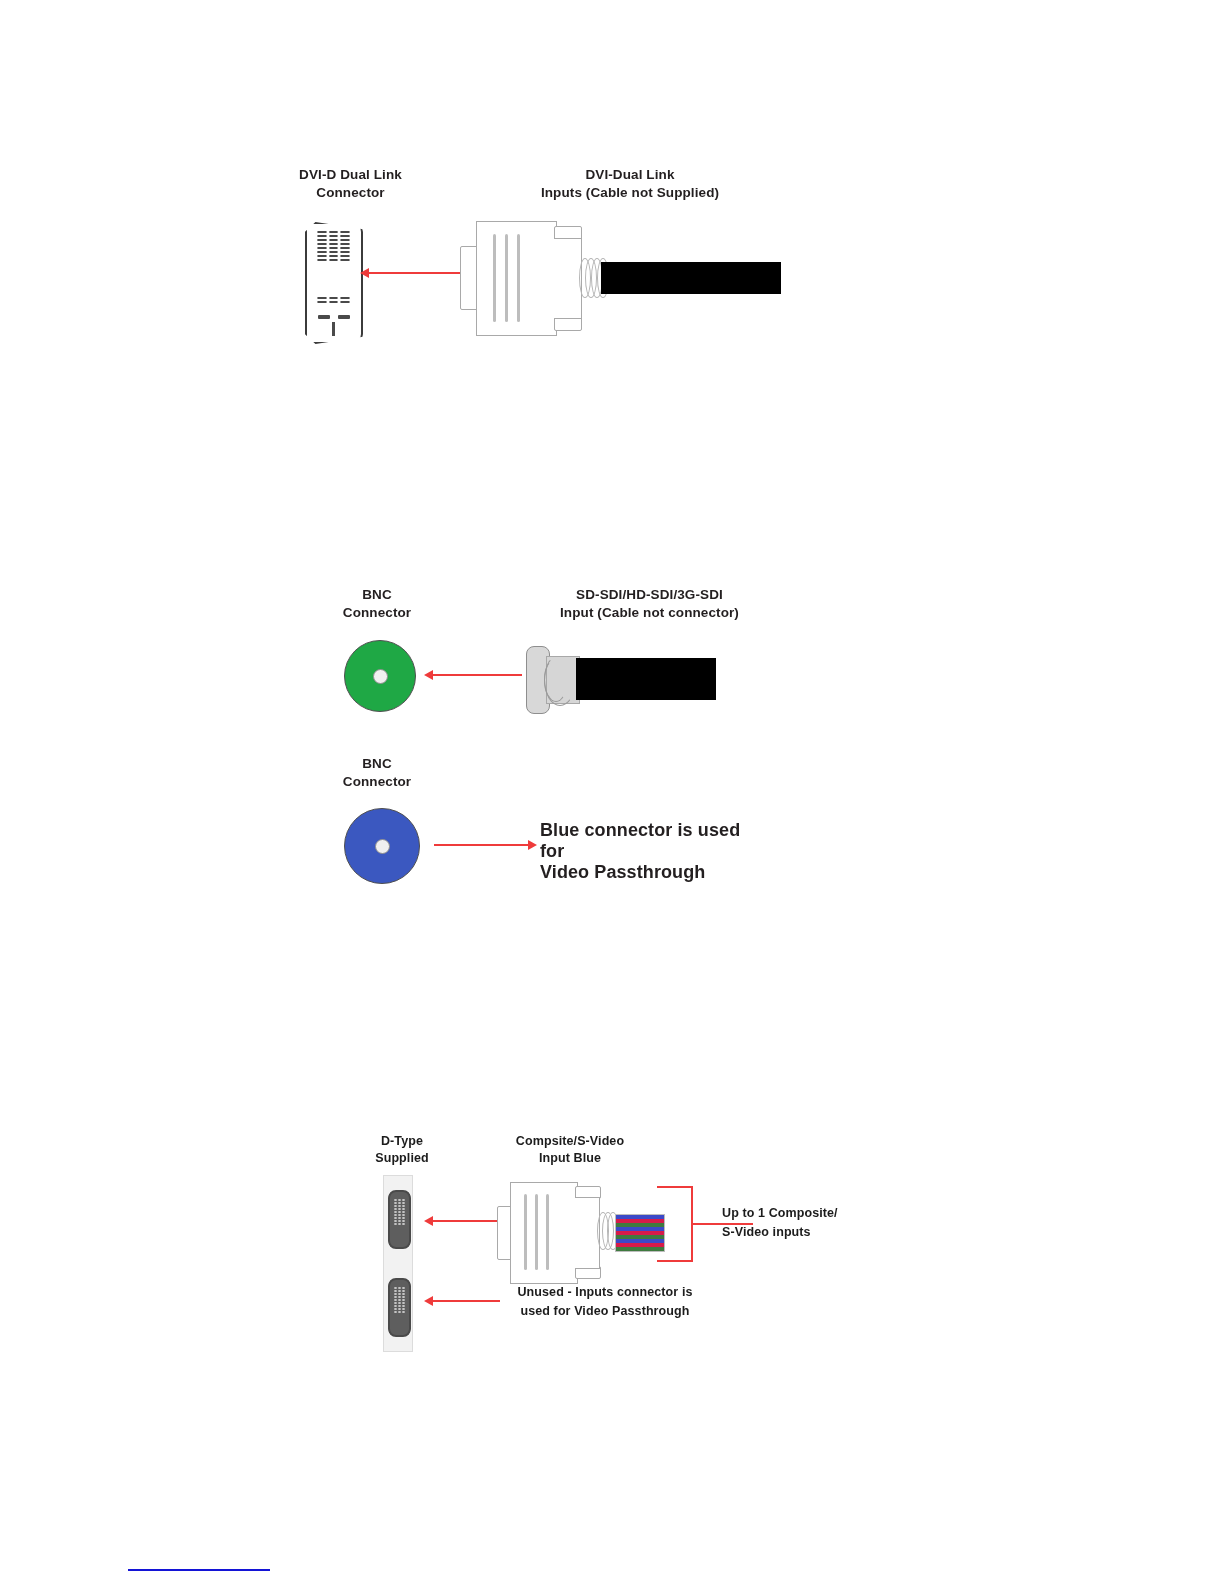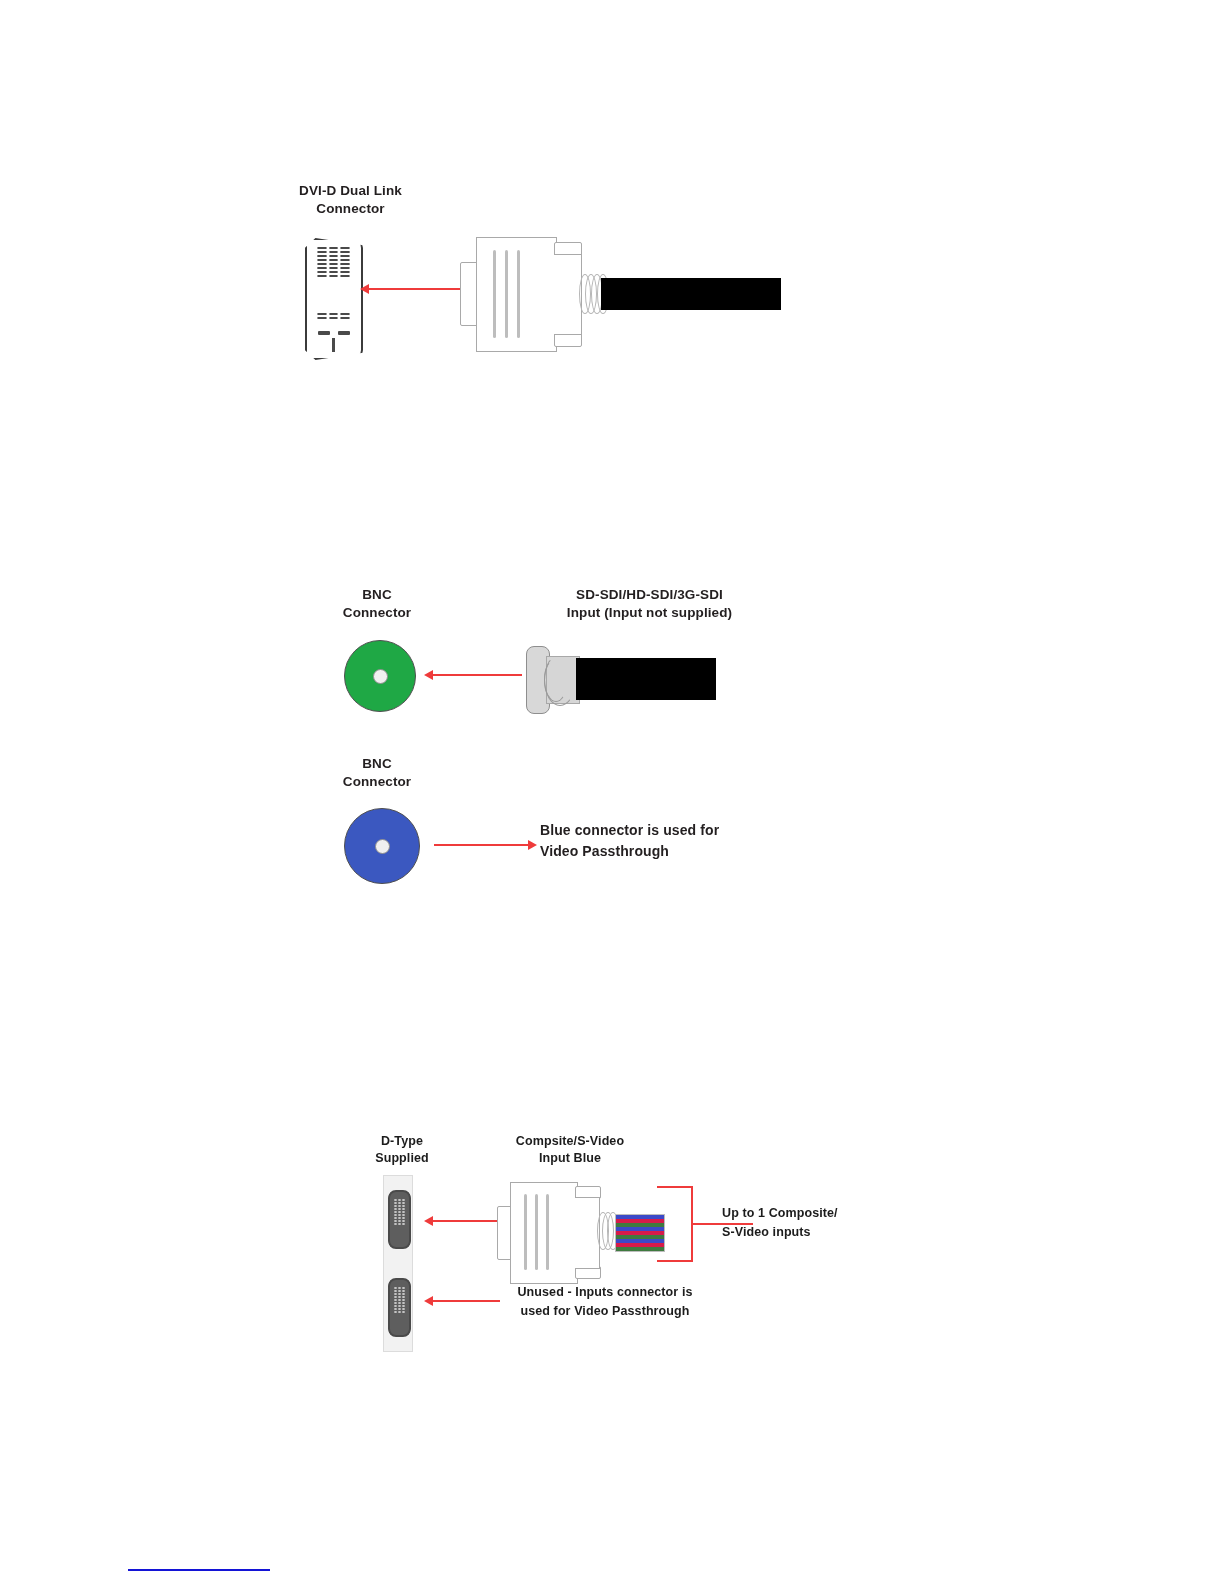--- a/index.html
+++ b/index.html
@@ -108,7 +108,7 @@
 
 <div class="page">
 
-  <div class="abs" style="left:0;top:16px;width:985px;height:380px;">
+  <div class="abs" style="left:0;top:0;width:985px;height:380px;">
 
     <div class="caption" style="left:268px;top:166px;width:165px;">DVI-D Dual Link
 Connector</div>

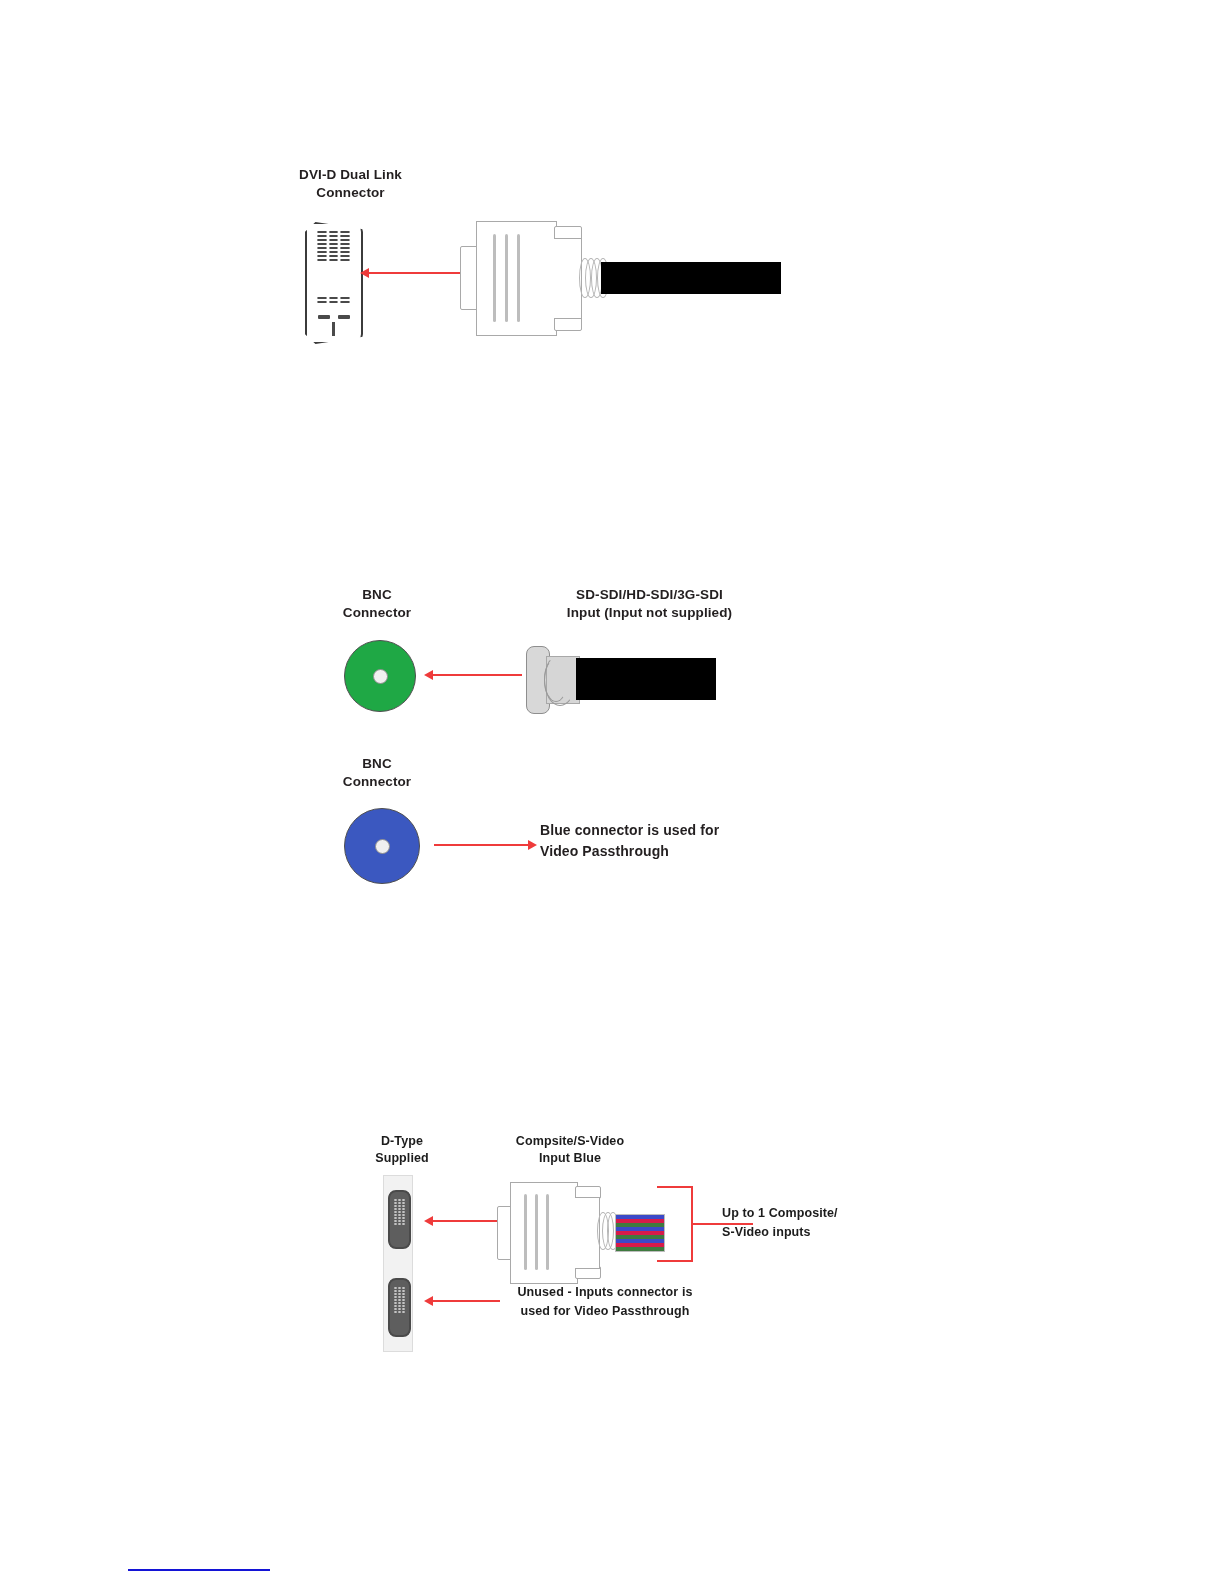--- a/index.html
+++ b/index.html
@@ -113,6 +113,8 @@
     <div class="caption" style="left:268px;top:166px;width:165px;">DVI-D Dual Link
 Connector</div>
 
+    <div class="caption" style="left:490px;top:166px;width:280px;">DVI-Dual Link
+Inputs (Cable not Supplied)</div>
 
     <div class="dvi-recept" style="left:305px;top:222px;width:58px;height:122px;">
       <div class="dvi-shell"></div>

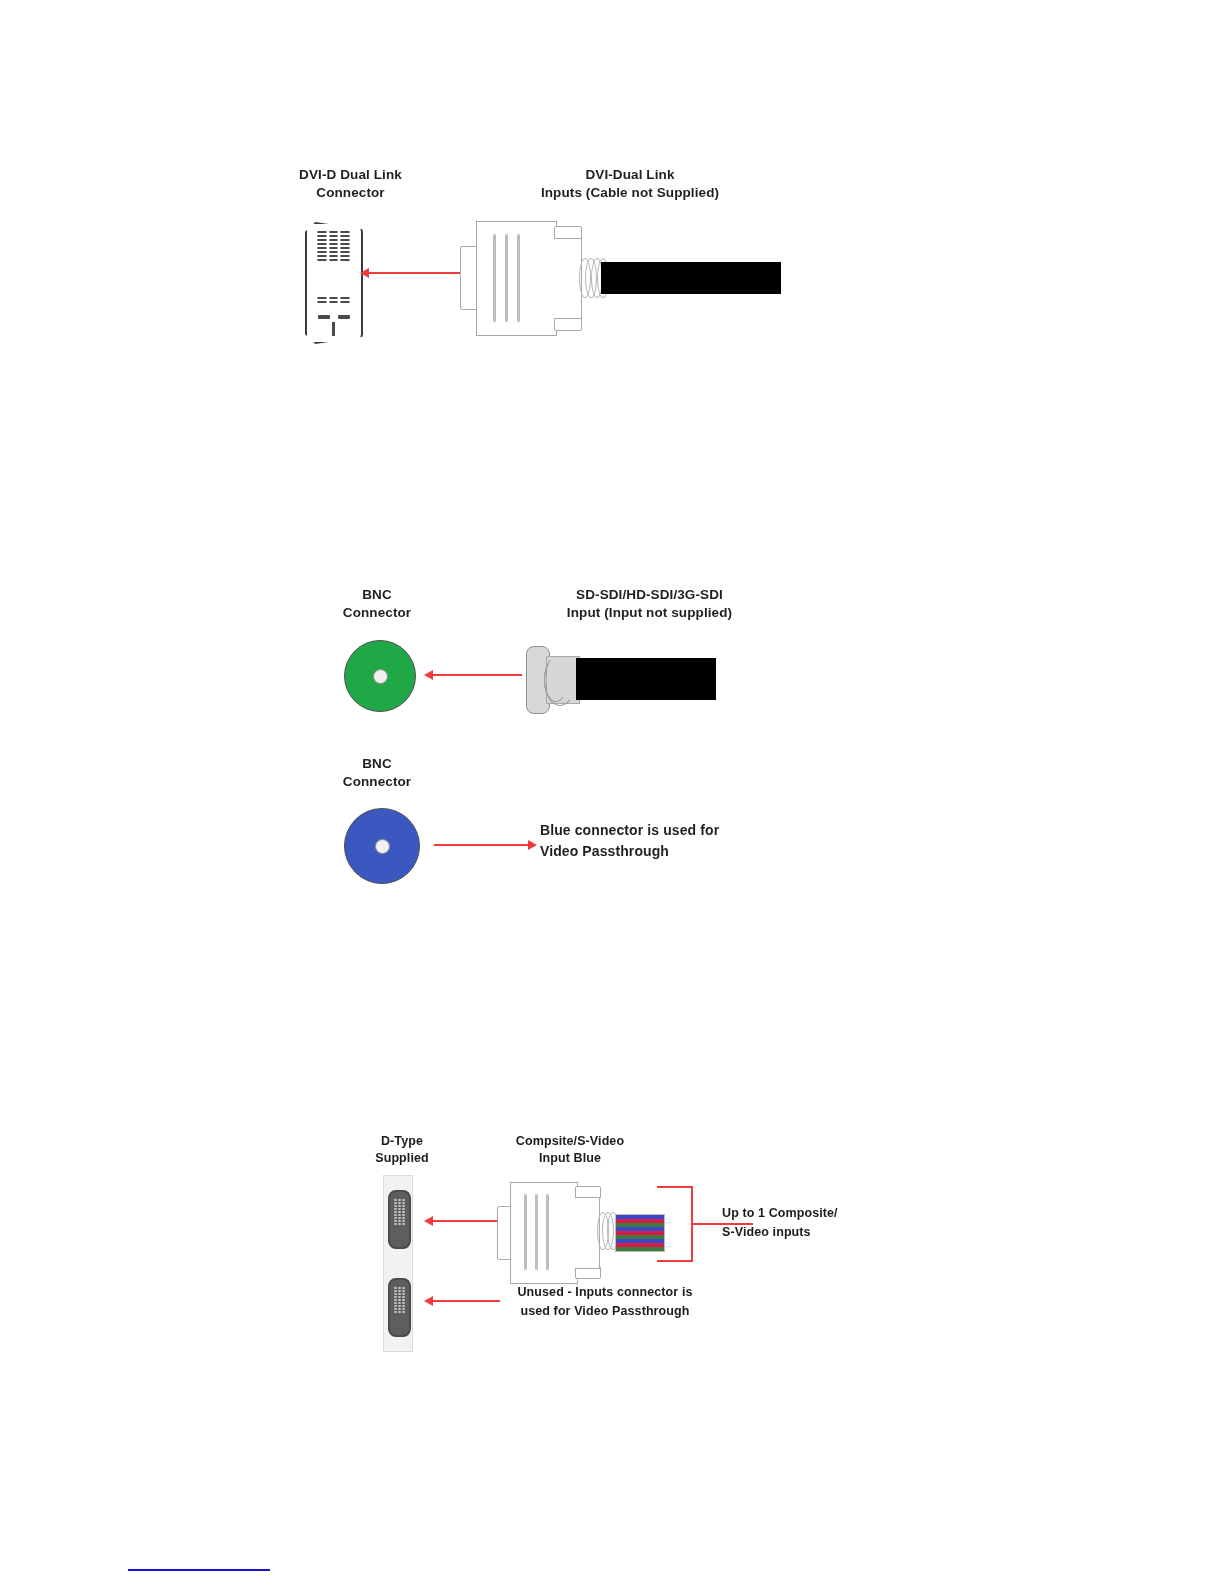--- a/index.html
+++ b/index.html
@@ -188,7 +188,7 @@
 Connector</div>
 
     <div class="caption" style="left:512px;top:586px;width:275px;">SD-SDI/HD-SDI/3G-SDI
-Input (Input not supplied)</div>
+Input (Cable not connector)</div>
 
     <div class="bnc" style="left:344px;top:640px;width:70px;height:70px;background:#1fa845;">
       <div class="bnc-center"></div>

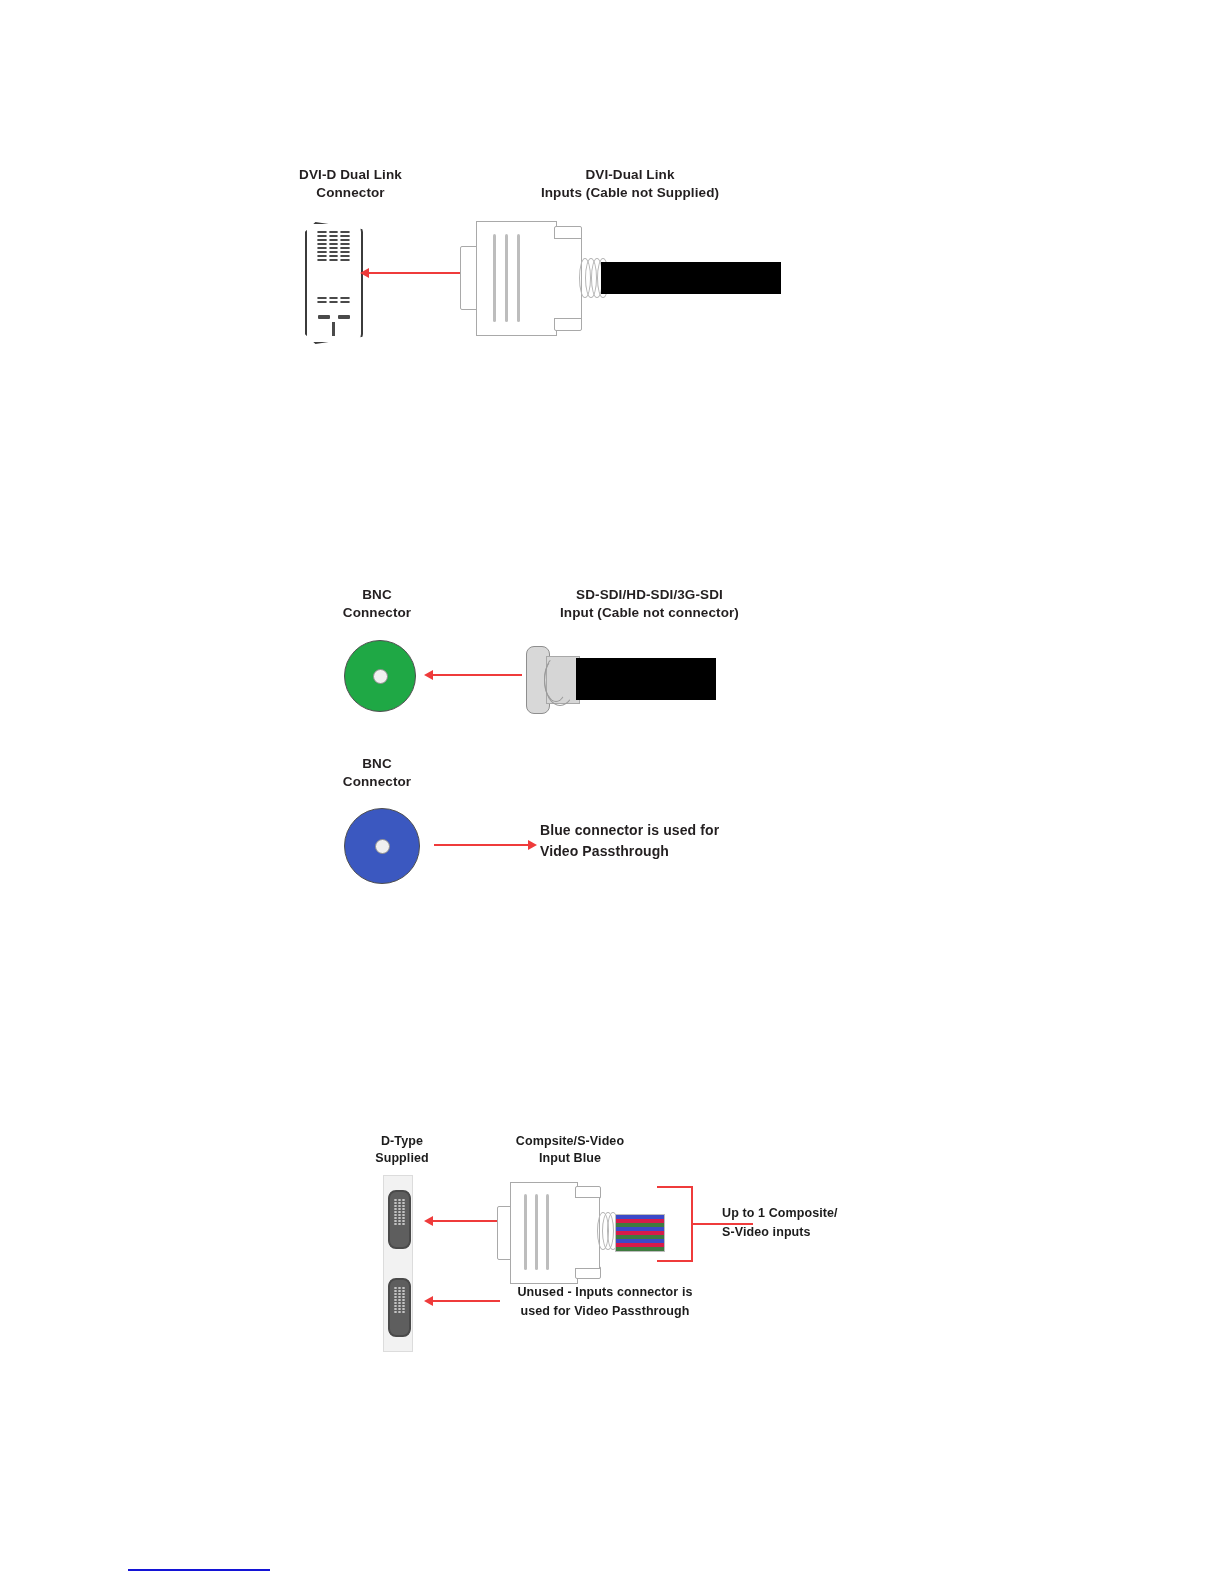--- a/index.html
+++ b/index.html
@@ -218,7 +218,7 @@
     <div class="arrow-line" style="left:434px;top:844px;width:96px;"></div>
     <div class="arrow-head-right" style="left:528px;top:840px;"></div>
 
-    <div class="caption" style="left:540px;top:820px;width:210px;text-align:left;font-size:14px;line-height:21px;">Blue connector is used for
+    <div class="caption" style="left:540px;top:820px;width:210px;text-align:left;font-size:18px;line-height:21px;">Blue connector is used for
 Video Passthrough</div>
   </div>
 

